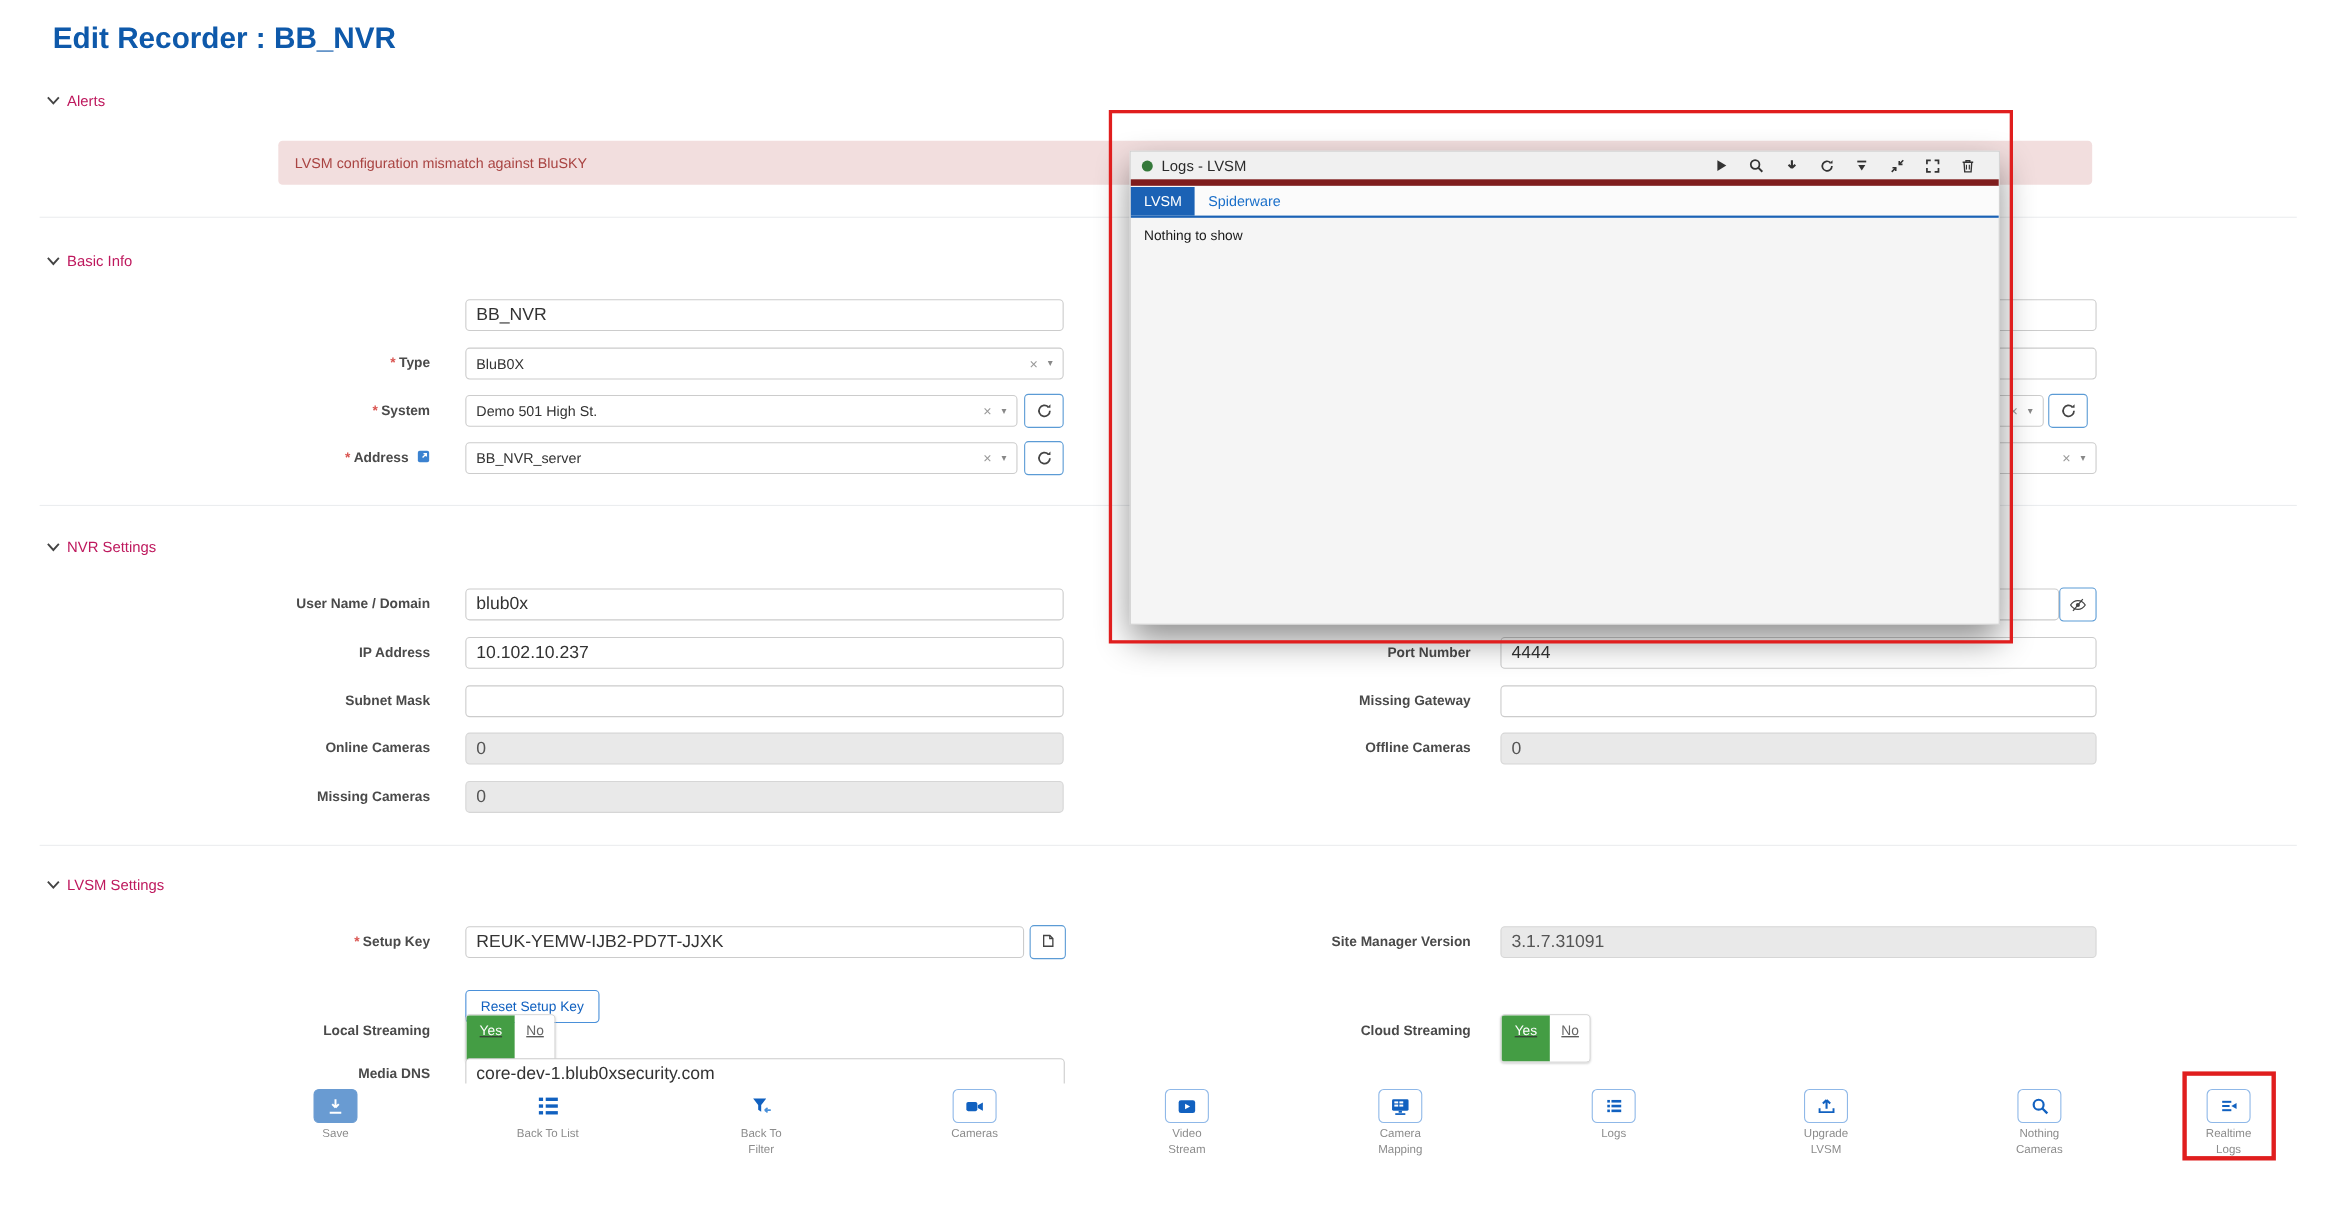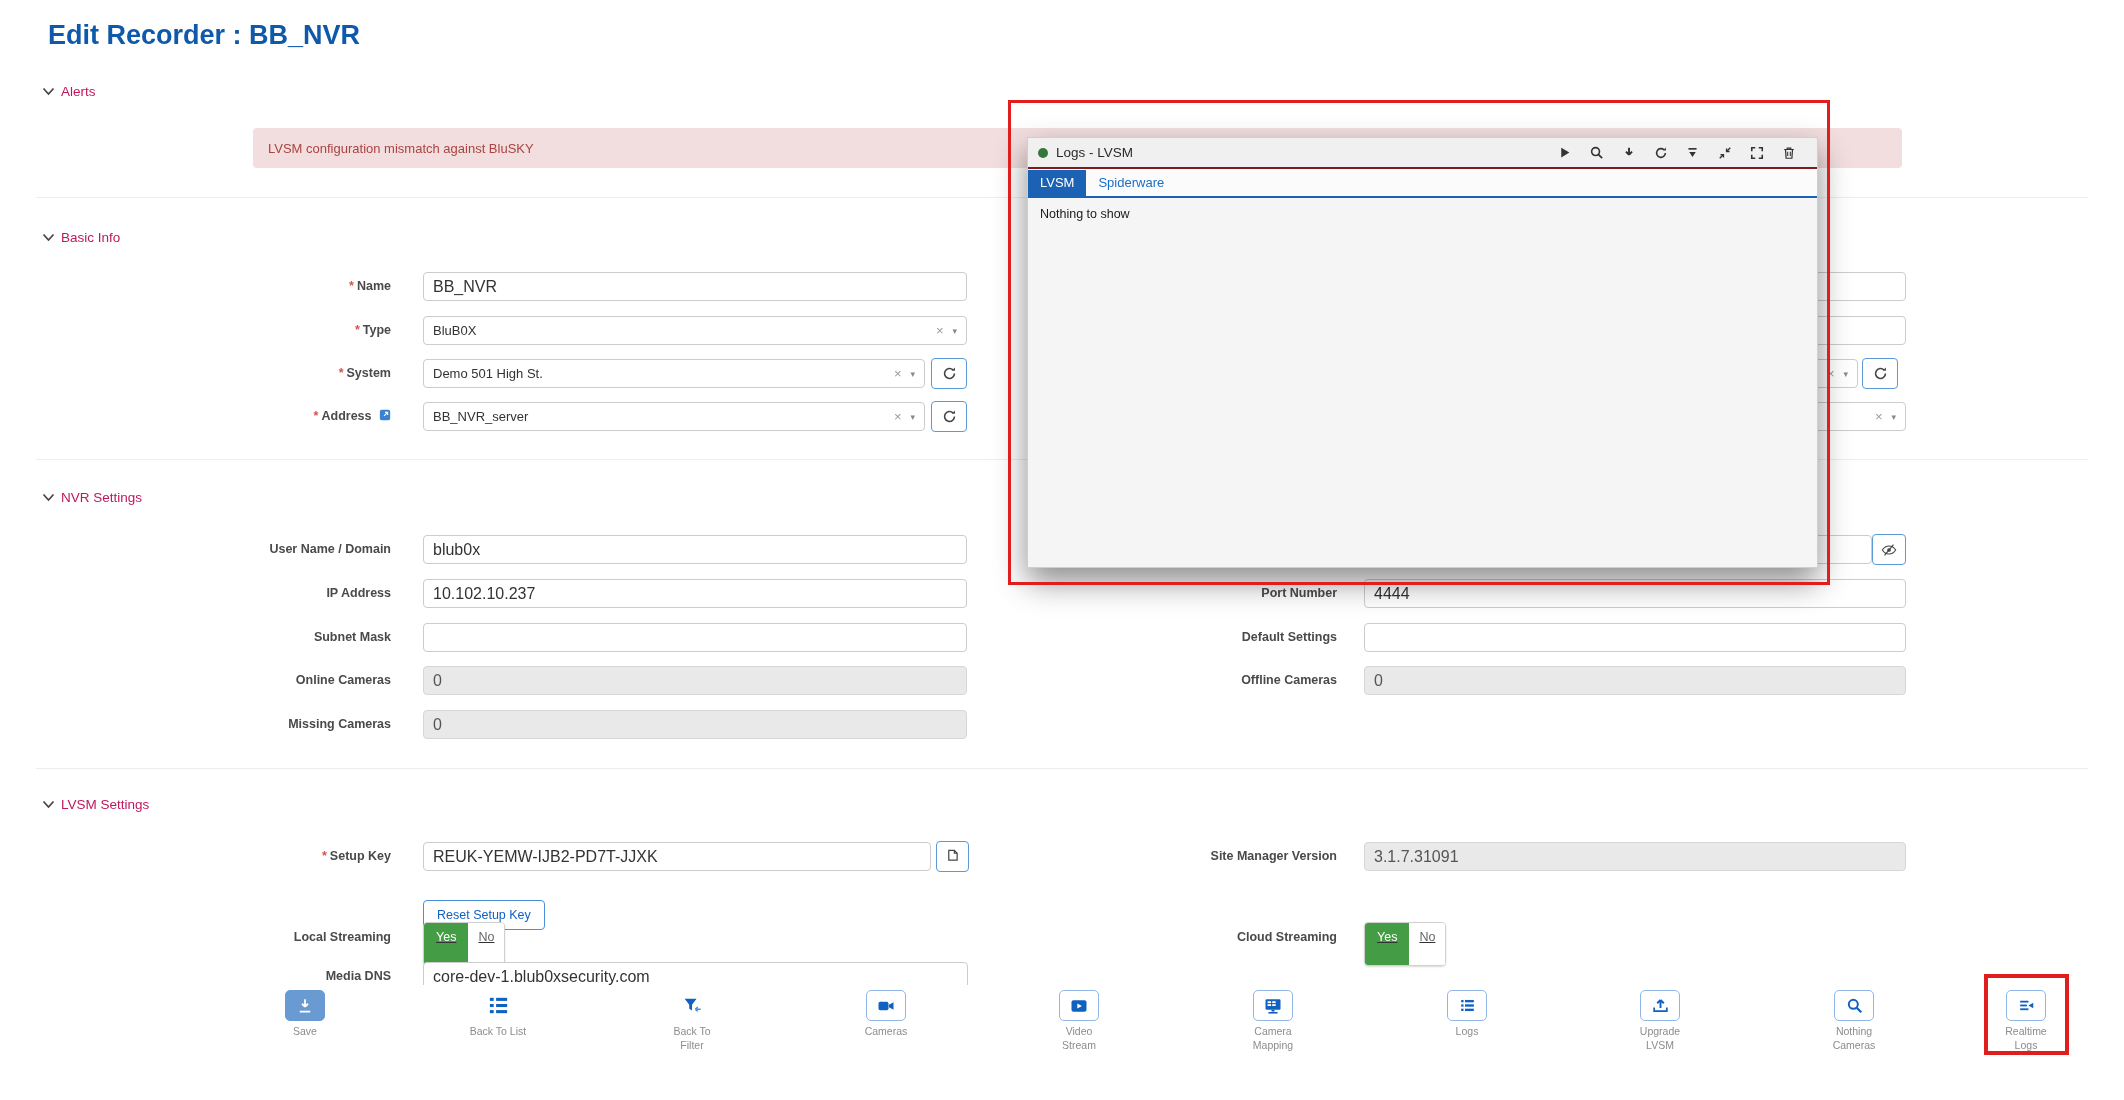--- a/index.html
+++ b/index.html
@@ -76,7 +76,7 @@
     border:1px solid #cfcfcf; z-index:20; box-shadow:0 14px 30px rgba(0,0,0,.45);
   }
   .dlg-header {
-    height:31px; background:#f0f0f0; border-bottom:2px solid #7f1d1d;
+    height:31px; background:#f0f0f0; border-bottom:6px solid #7f1d1d;
     display:flex; align-items:center; padding:0 10px; cursor:move;
   }
   .dlg-dot { width:10px; height:10px; border-radius:50%; background:#35793a; margin-right:8px; }

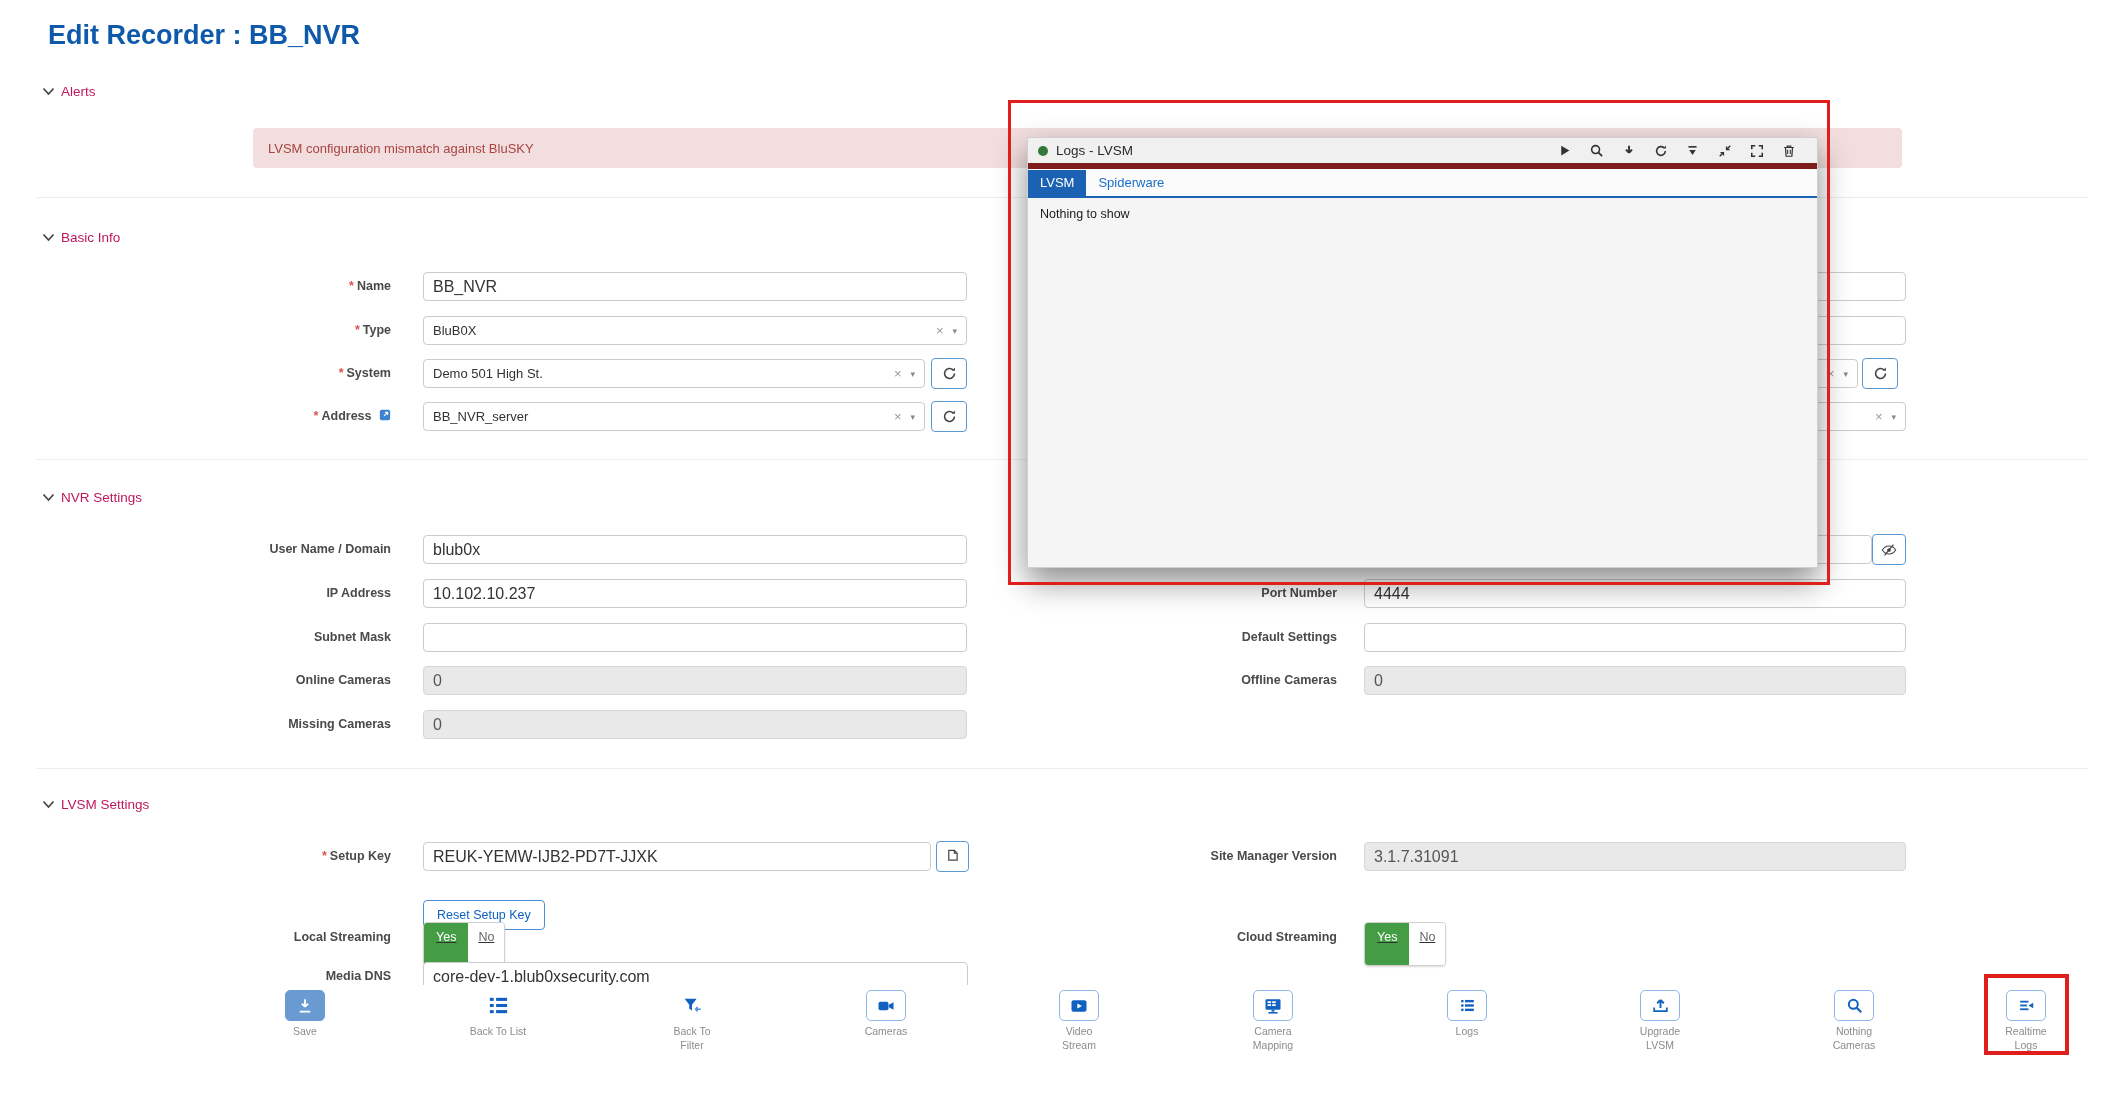--- a/index.html
+++ b/index.html
@@ -118,7 +118,6 @@
 </div>
 
 <div class="row" style="left:0; top:272px; width:2124px;">
-  <div class="lbl lbl-l"><span class="req">*</span><span>Name</span></div>
   <input class="inp" style="left: 423px; width: 544px;" value="BB_NVR">
   <input class="inp" style="left: 1364px; width: 542px;" value="">
 </div>

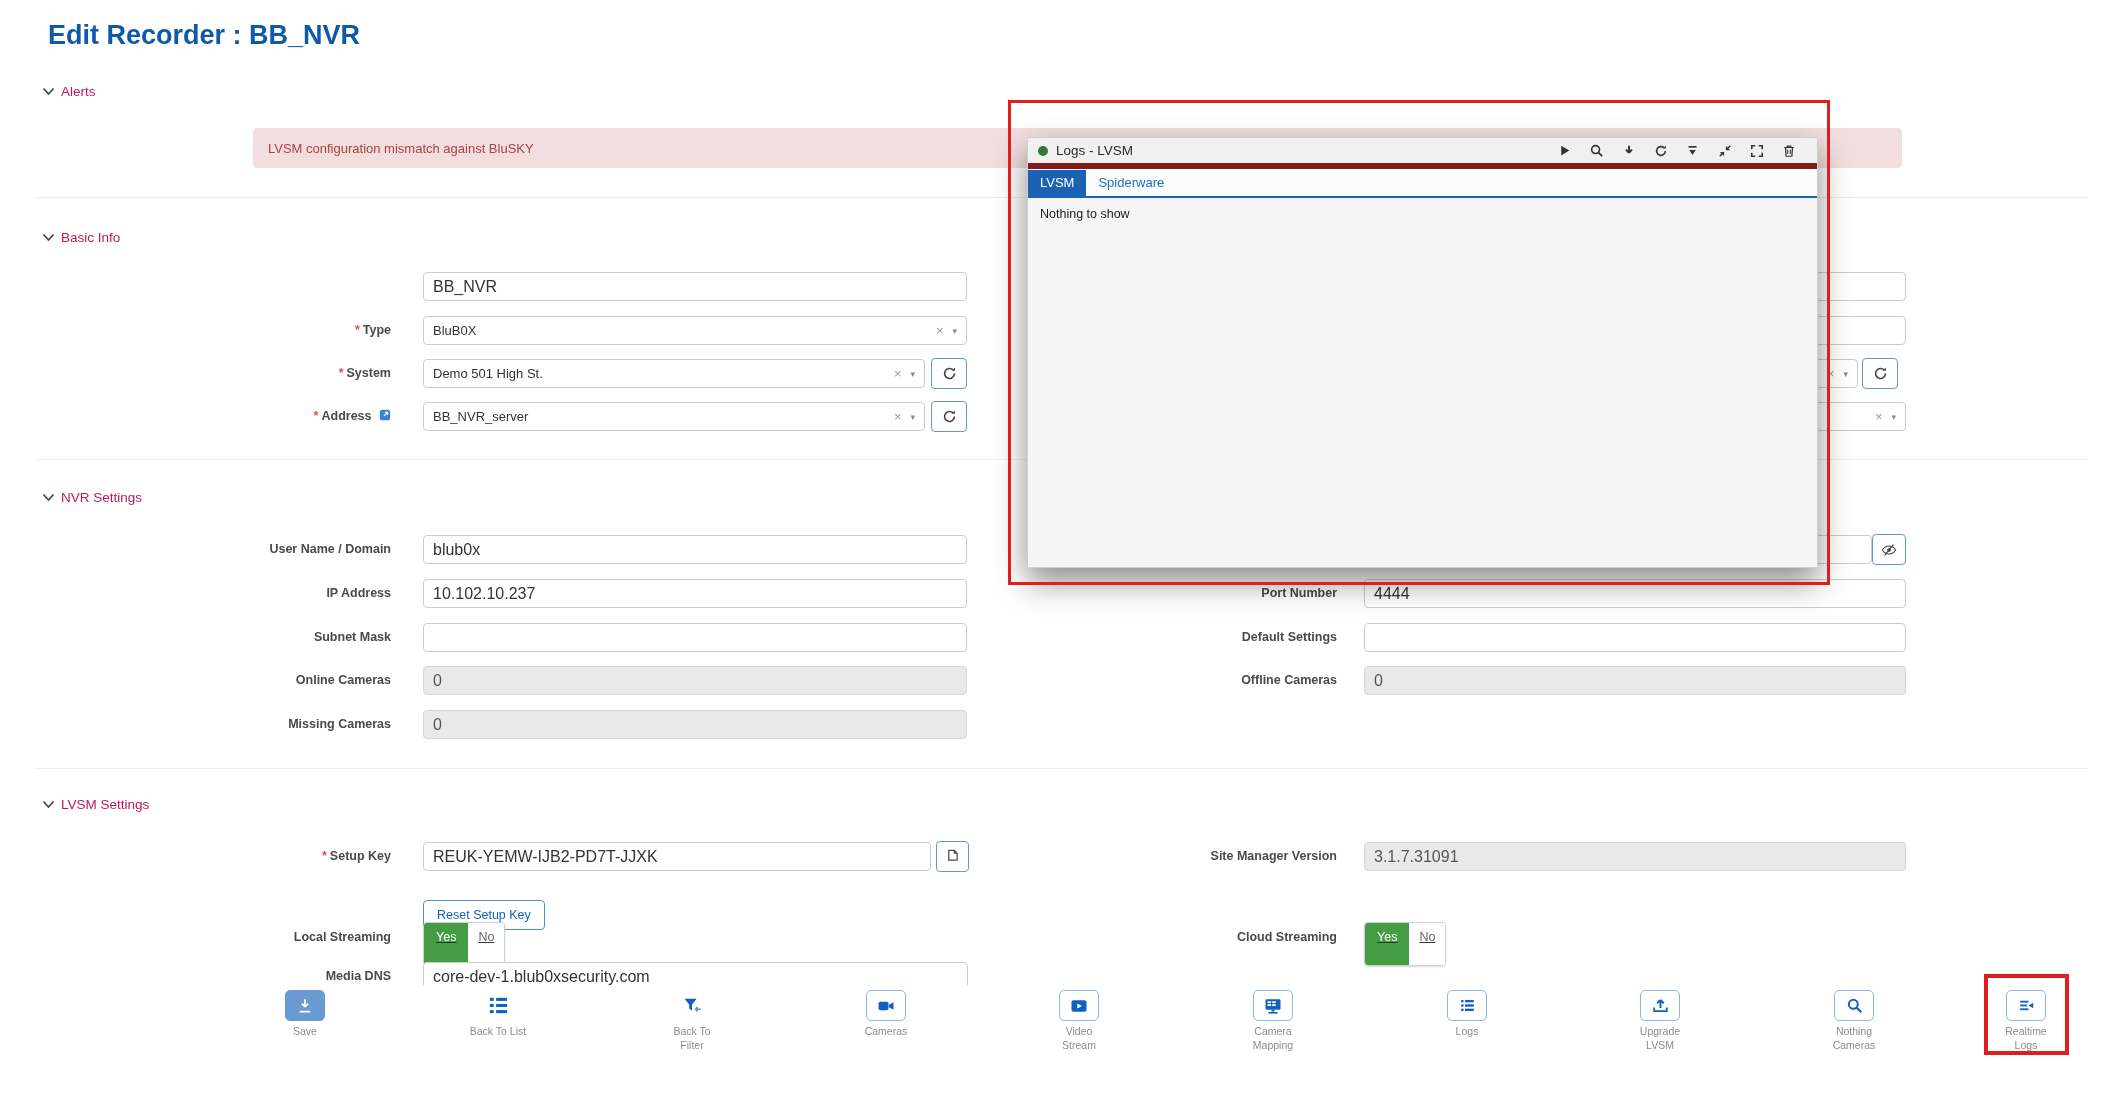--- a/index.html
+++ b/index.html
@@ -213,7 +213,7 @@
 <div class="row" style="left:0; top:623px; width:2124px;">
   <div class="lbl lbl-l">Subnet Mask</div>
   <input class="inp" style="left: 423px; width: 544px;" value="">
-  <div class="lbl lbl-r">Default Settings</div>
+  <div class="lbl lbl-r">Missing Gateway</div>
   <input class="inp" style="left: 1364px; width: 542px;" value="">
 </div>
 <div class="row" style="left:0; top:666px; width:2124px;">

